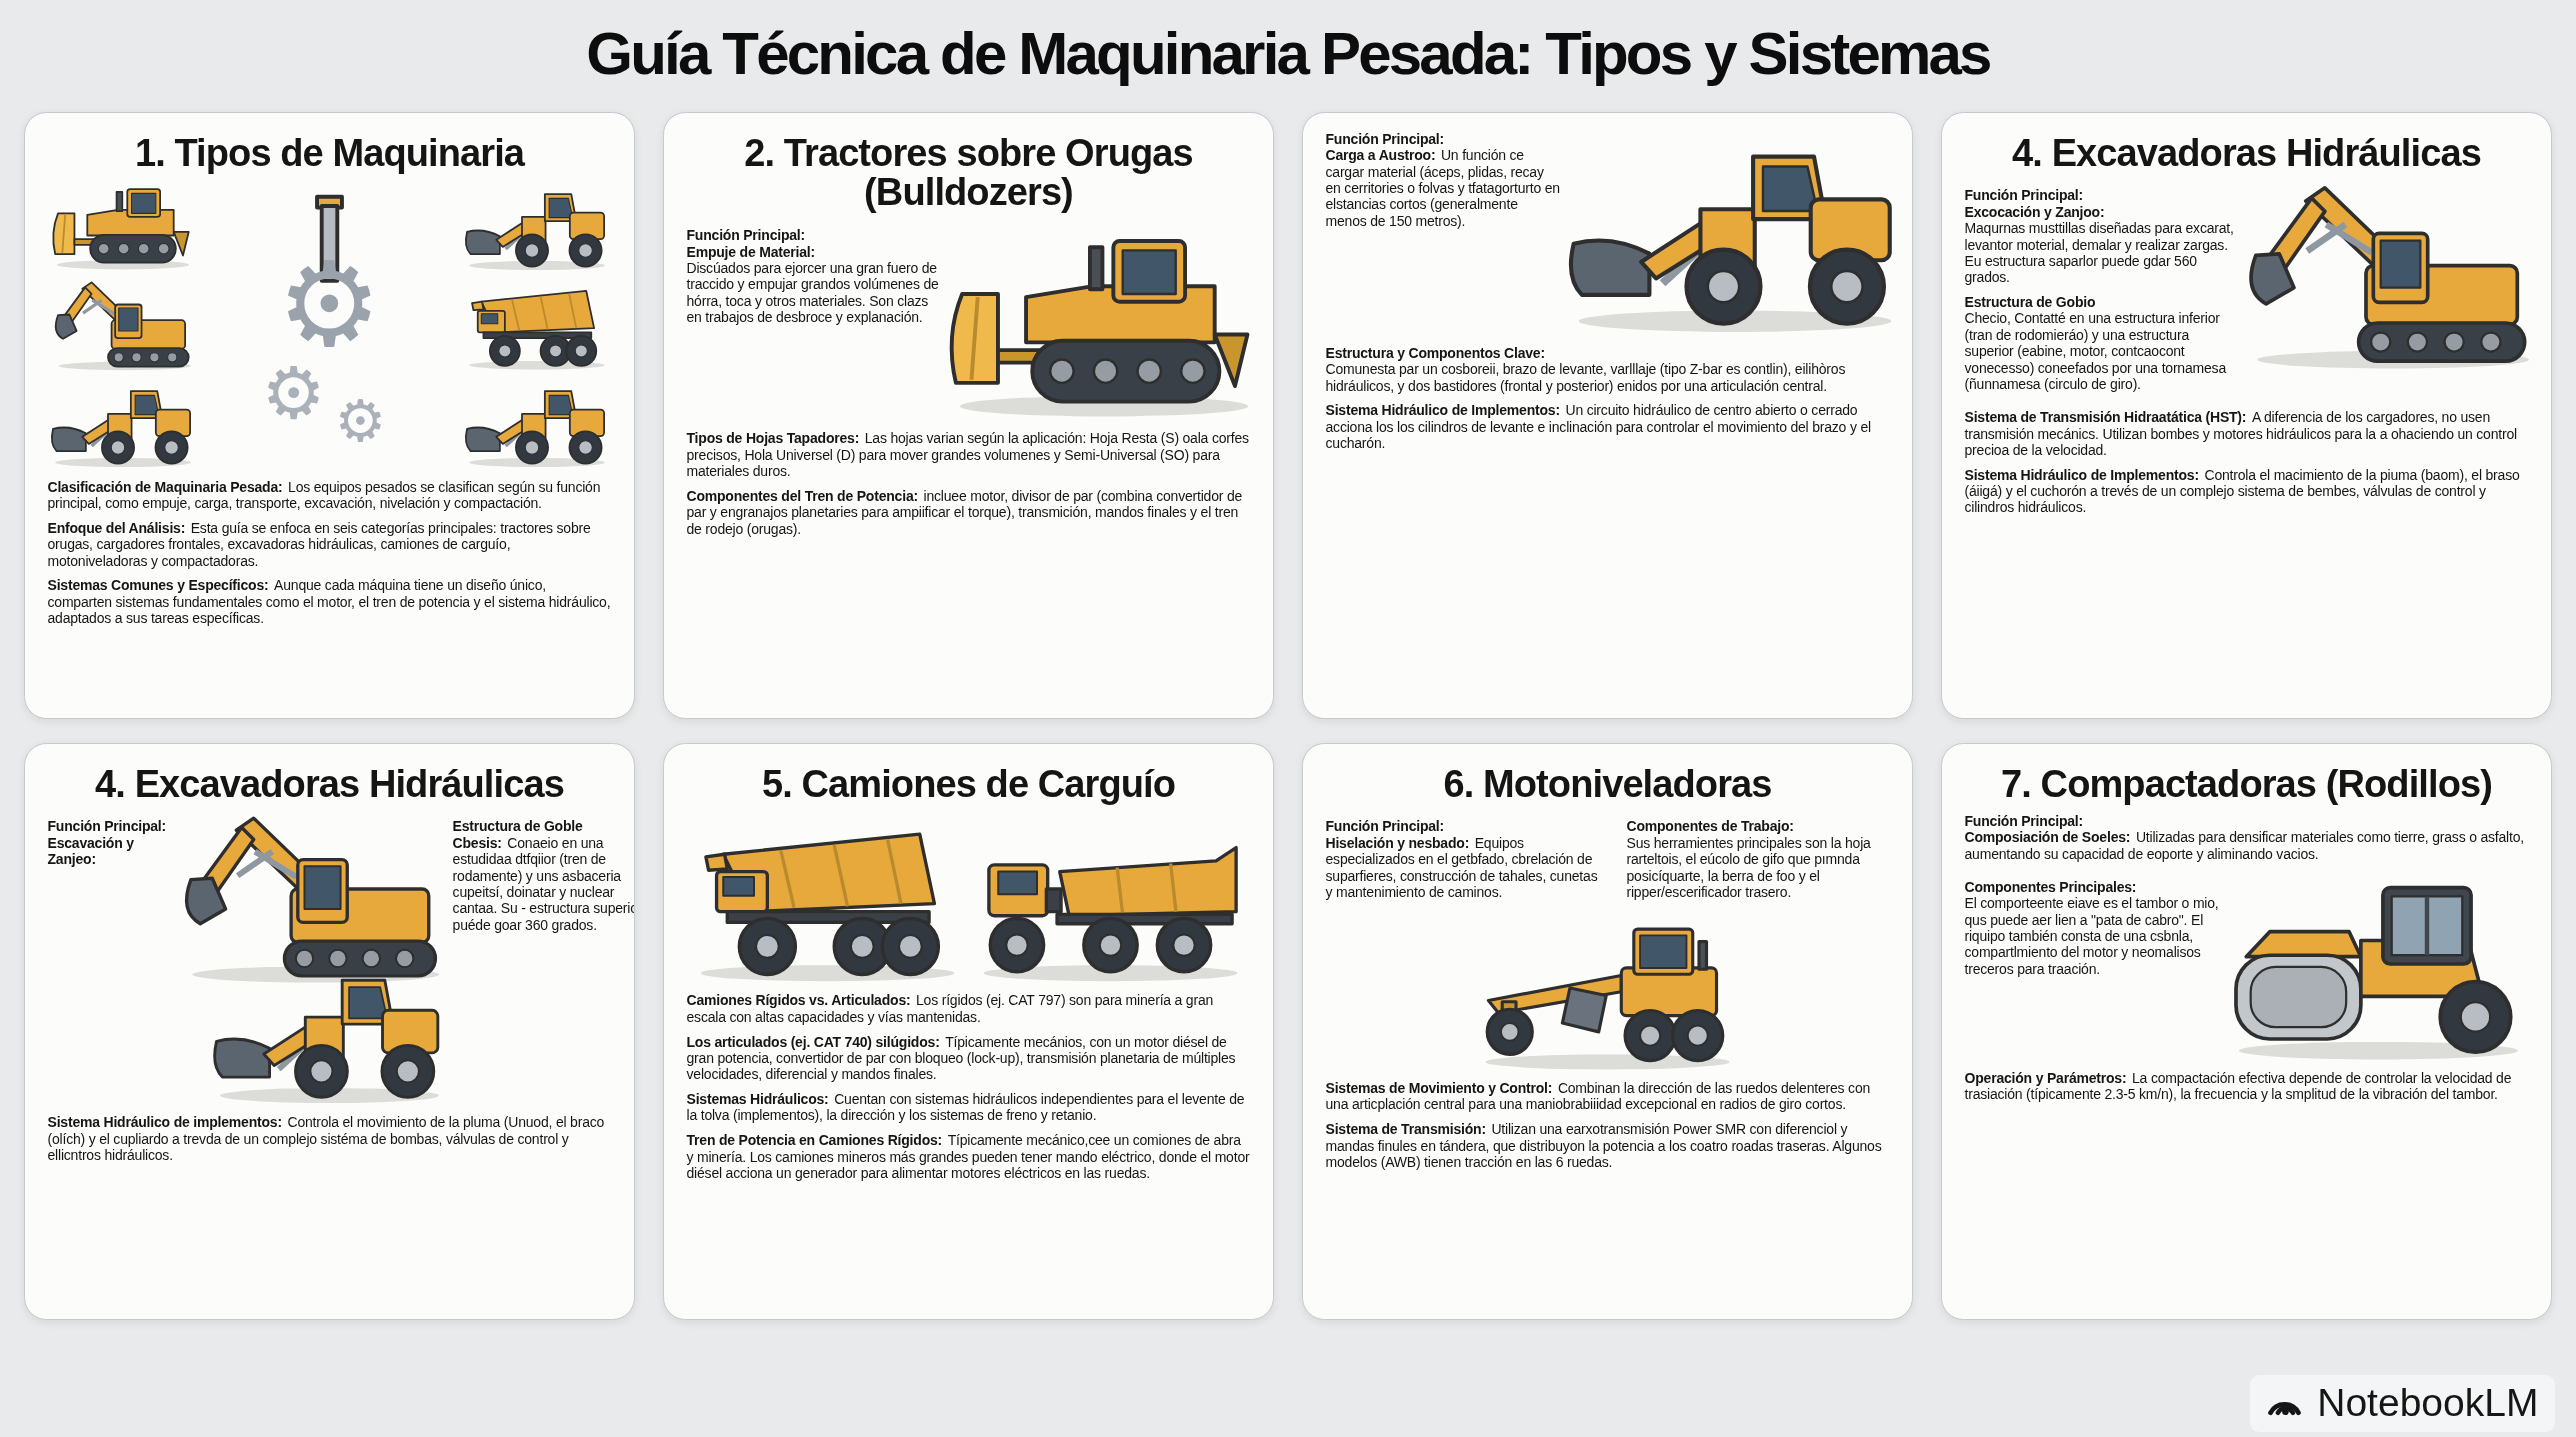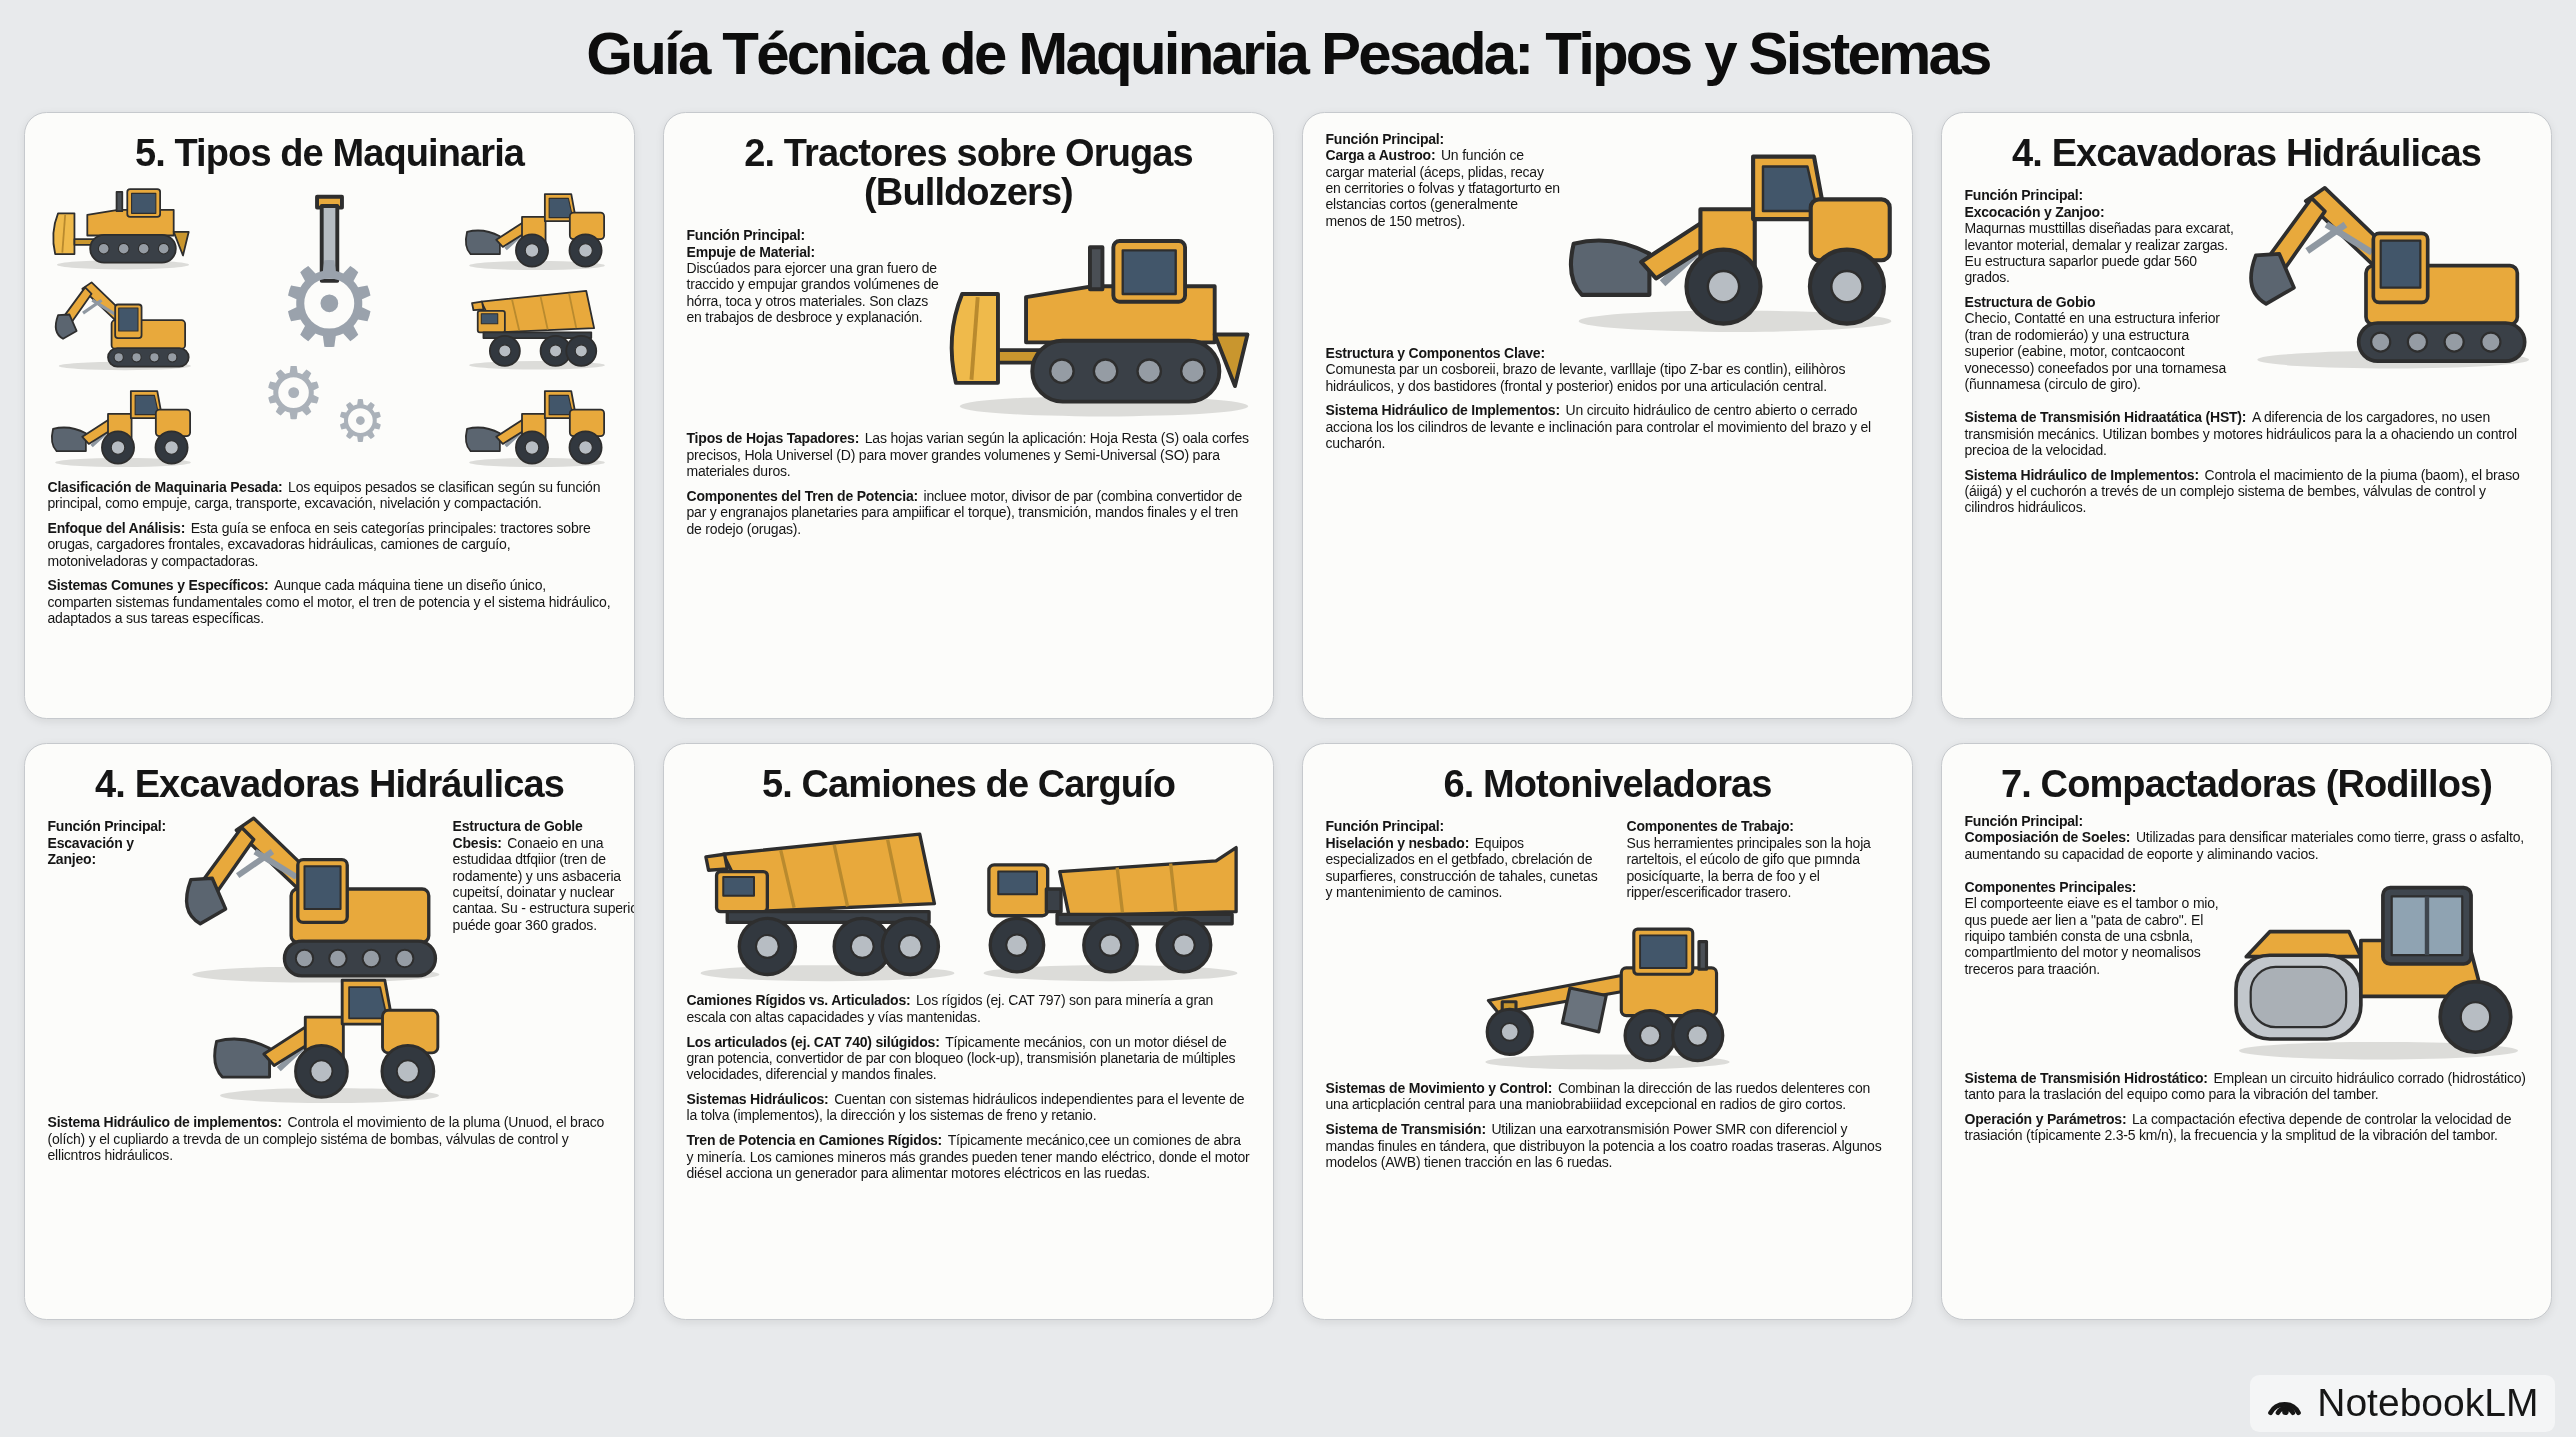--- a/index.html
+++ b/index.html
@@ -203,7 +203,7 @@
 <div class="grid">
 
   <section class="panel">
-    <h2>5. Tipos de Maquinaria</h2>
+    <h2>1. Tipos de Maquinaria</h2>
     <div class="icon-board">
       <div class="icon-stack">
         <svg class="machine" width="150" height="93" viewBox="0 0 160 99">

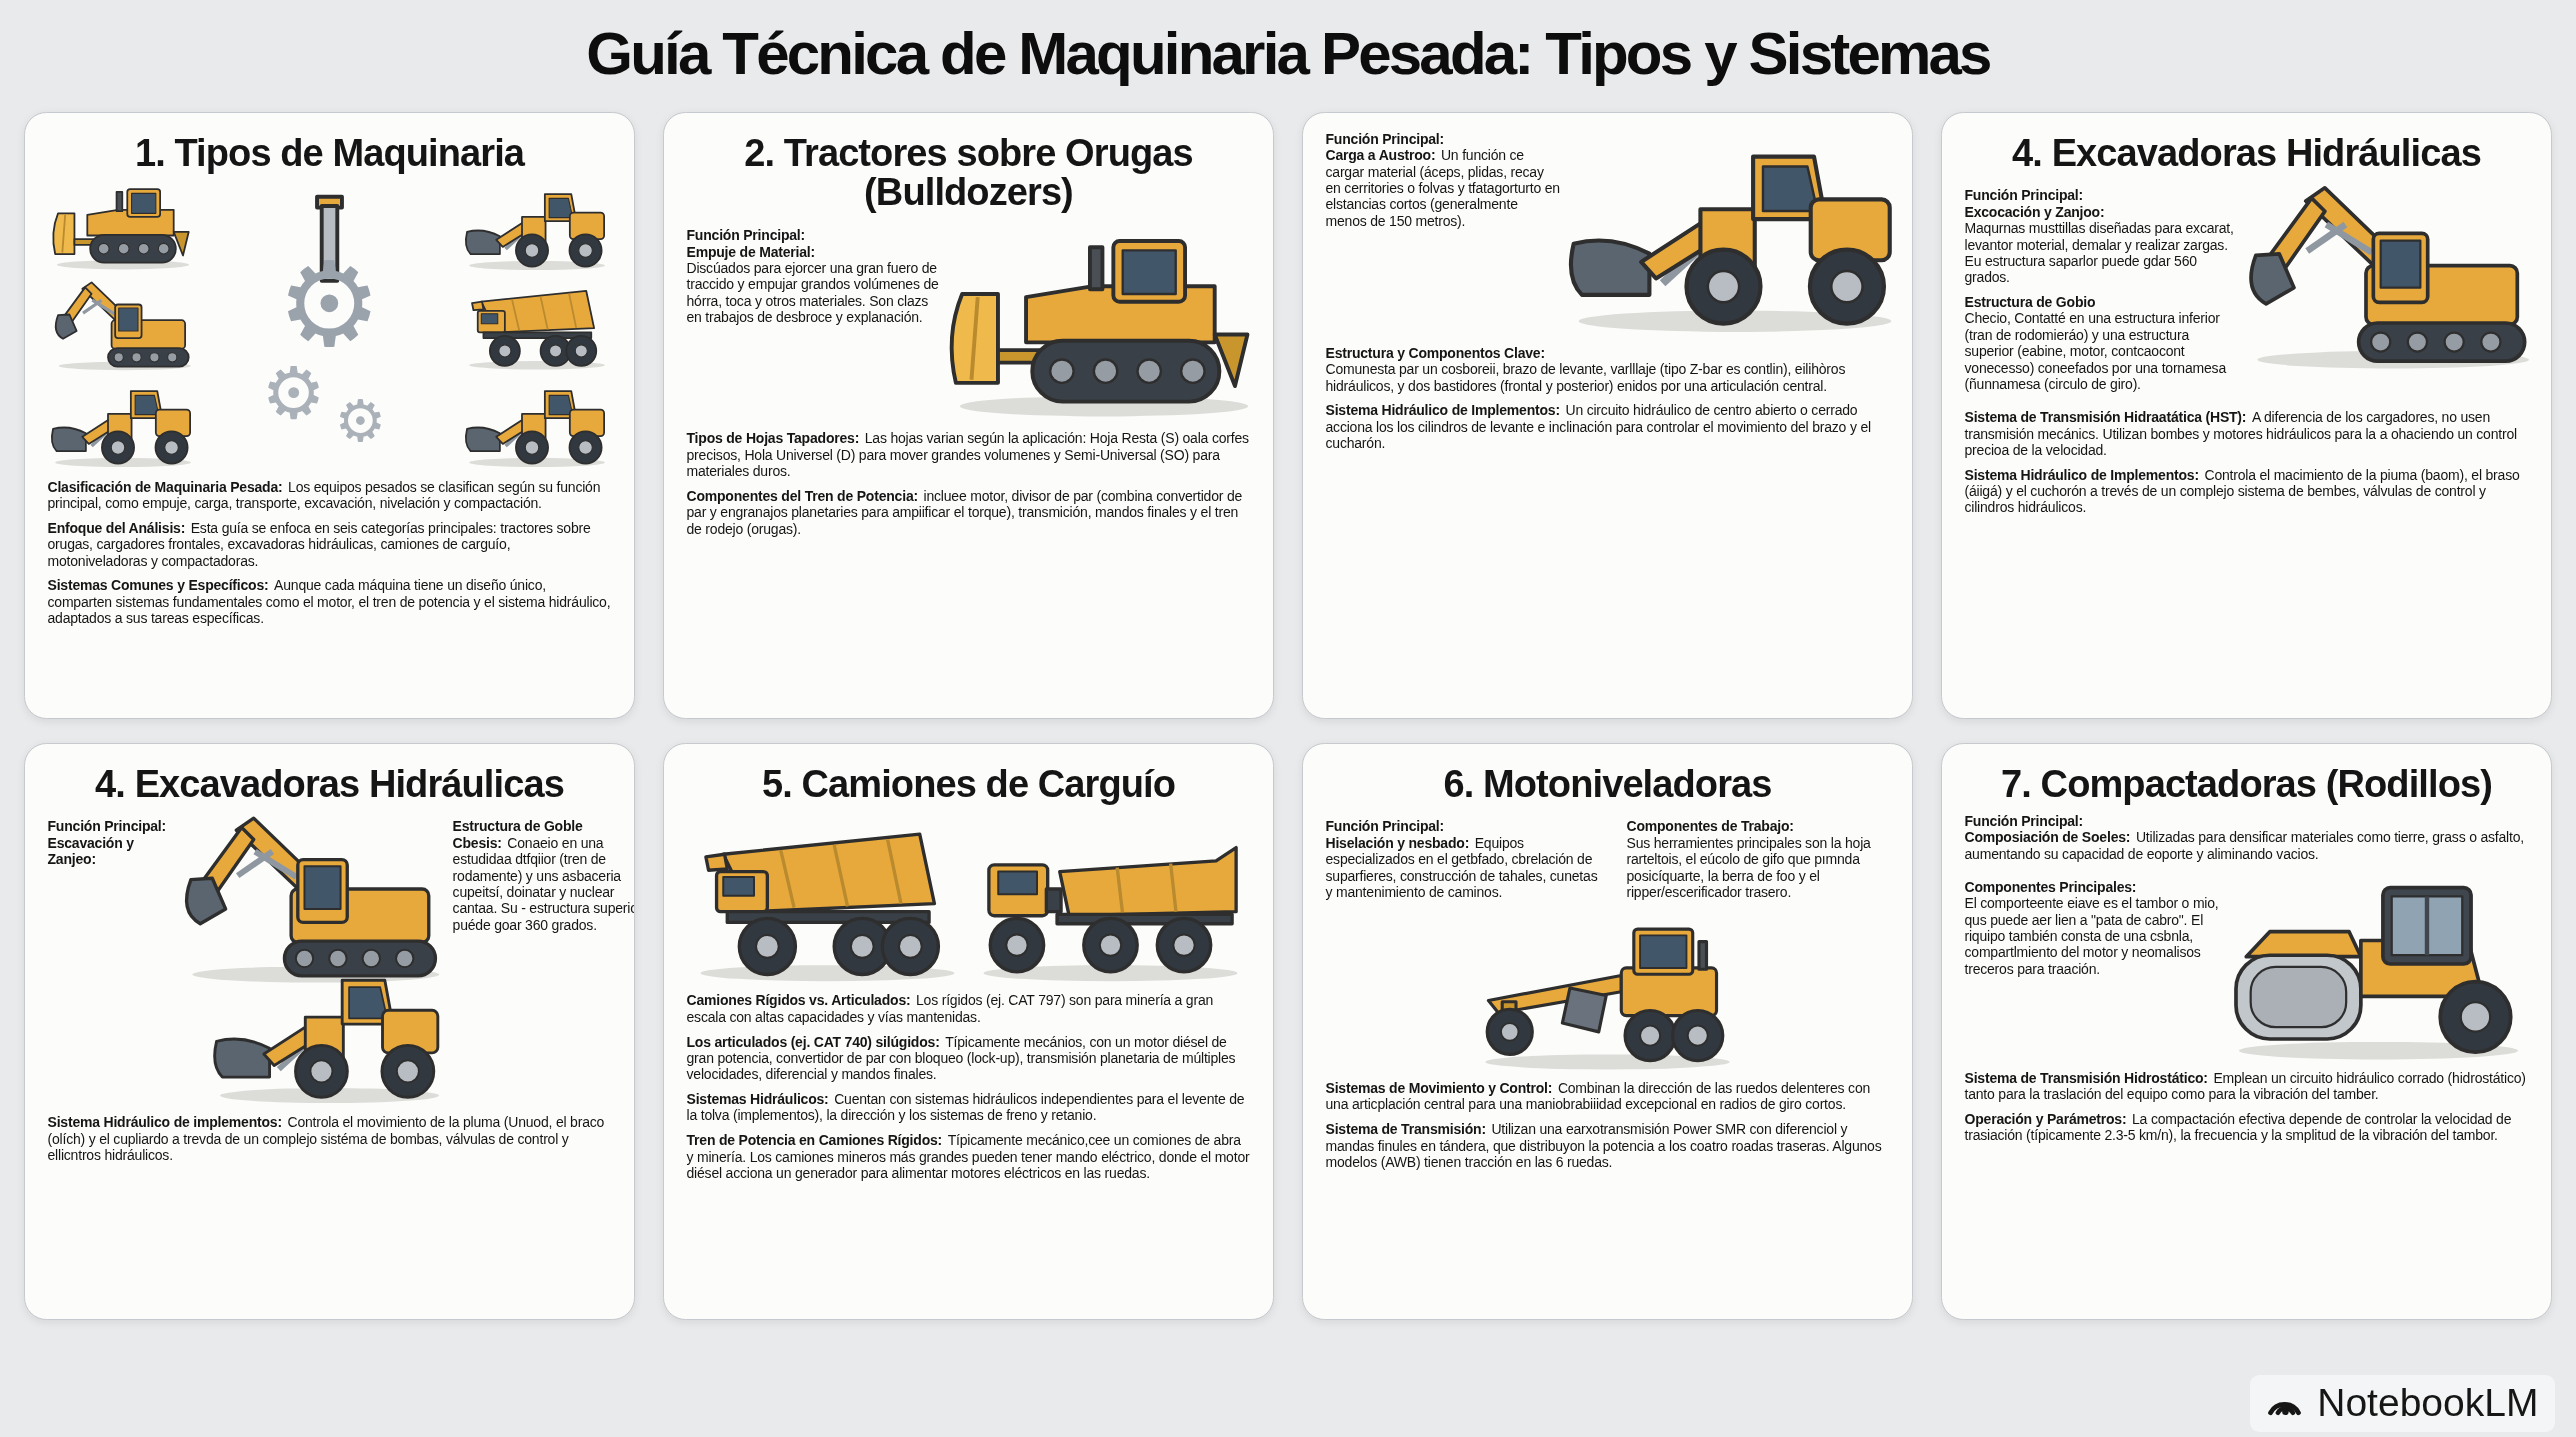--- a/index.html
+++ b/index.html
@@ -421,9 +421,6 @@
       </div>
     </div>
     <p class="para">
-      <span class="lead">Sistema de Transmisión Hidrostático:</span><span>Emplean un circuito hidráulico corrado (hidrostático) tanto para la traslación del equipo como para la vibración del tamber.</span>
-    </p>
-    <p class="para">
       <span class="lead">Operación y Parámetros:</span><span>La compactación efectiva depende de controlar la velocidad de trasiación (típicamente 2.3-5 km/n), la frecuencia y la smplitud de la vibración del tambor.</span>
     </p>
   </section>

